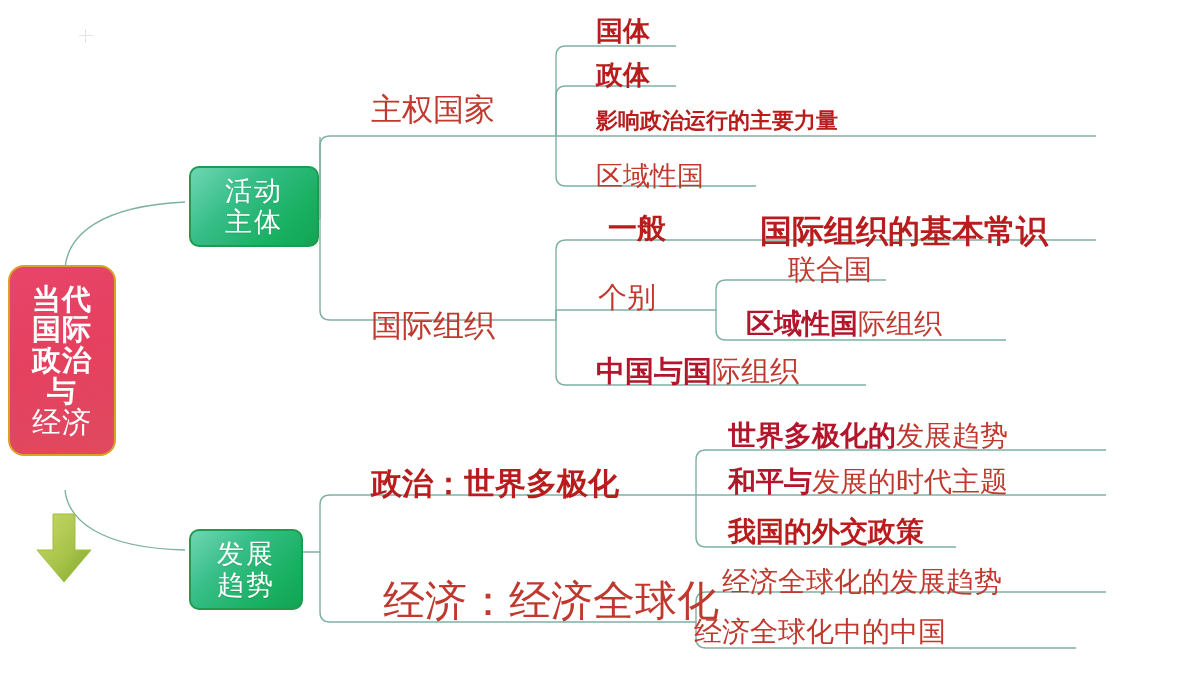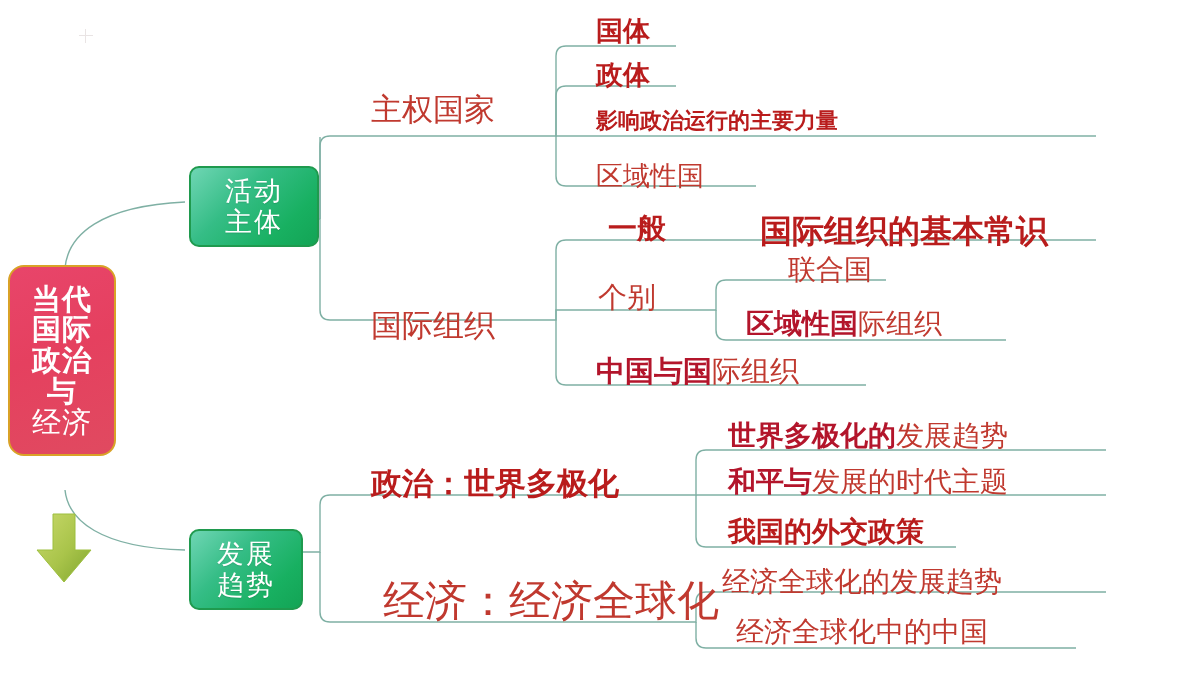--- a/index.html
+++ b/index.html
@@ -223,7 +223,7 @@
 
   <div class="label reg" style="left:722px; top:568px; font-size:28px;">经济全球化的发展趋势</div>
 
-  <div class="label reg" style="left:736px; top:618px; font-size:28px;">经济全球化中的中国</div>
+  <div class="label reg" style="left:694px; top:618px; font-size:28px;">经济全球化中的中国</div>
 
 </div>
 

